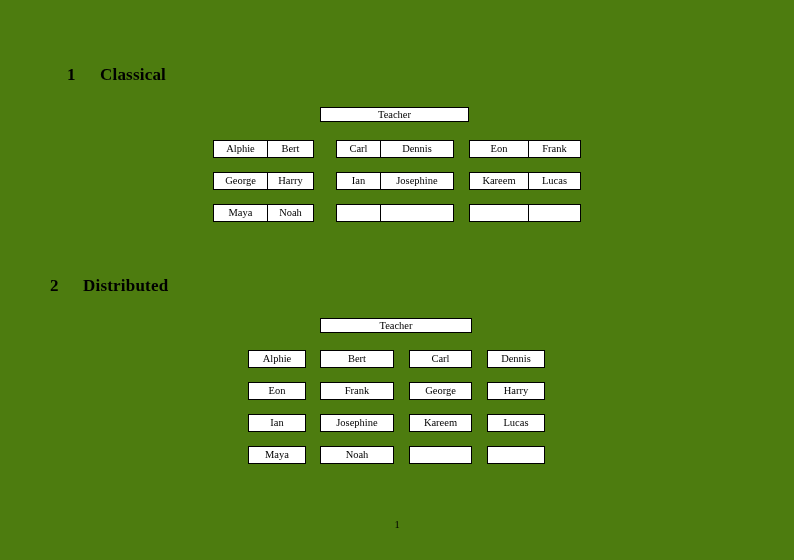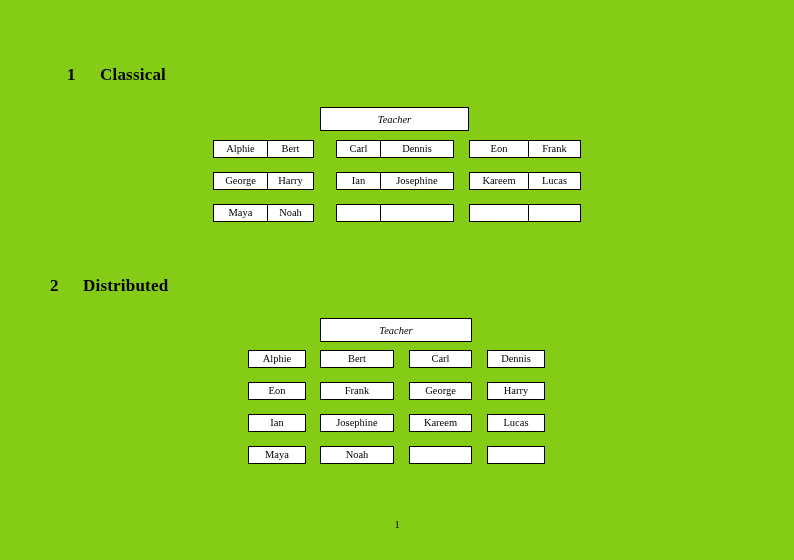--- a/index.html
+++ b/index.html
@@ -19,7 +19,7 @@
   .page {
     position: absolute;
     inset: 0;
-    background: #84cc16;
+    background: #4d7c0f;
   }
 
   

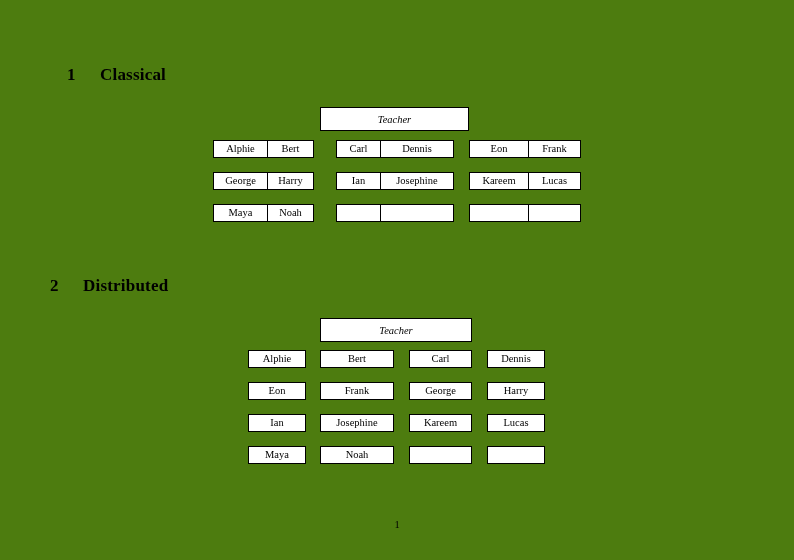--- a/index.html
+++ b/index.html
@@ -68,14 +68,13 @@
     position: absolute;
     box-sizing: border-box;
     border: 1px solid #000000;
-    height: 24px;
+    height: 15px;
     display: flex;
     align-items: center;
     justify-content: center;
     font-size: 10.5px;
     background: #ffffff;
     white-space: nowrap;
-    font-style: italic;
   }
   #teacher-classical   { left: 320px; top: 107px; width: 149px; }
   #teacher-distributed { left: 320px; top: 318px; width: 152px; }

